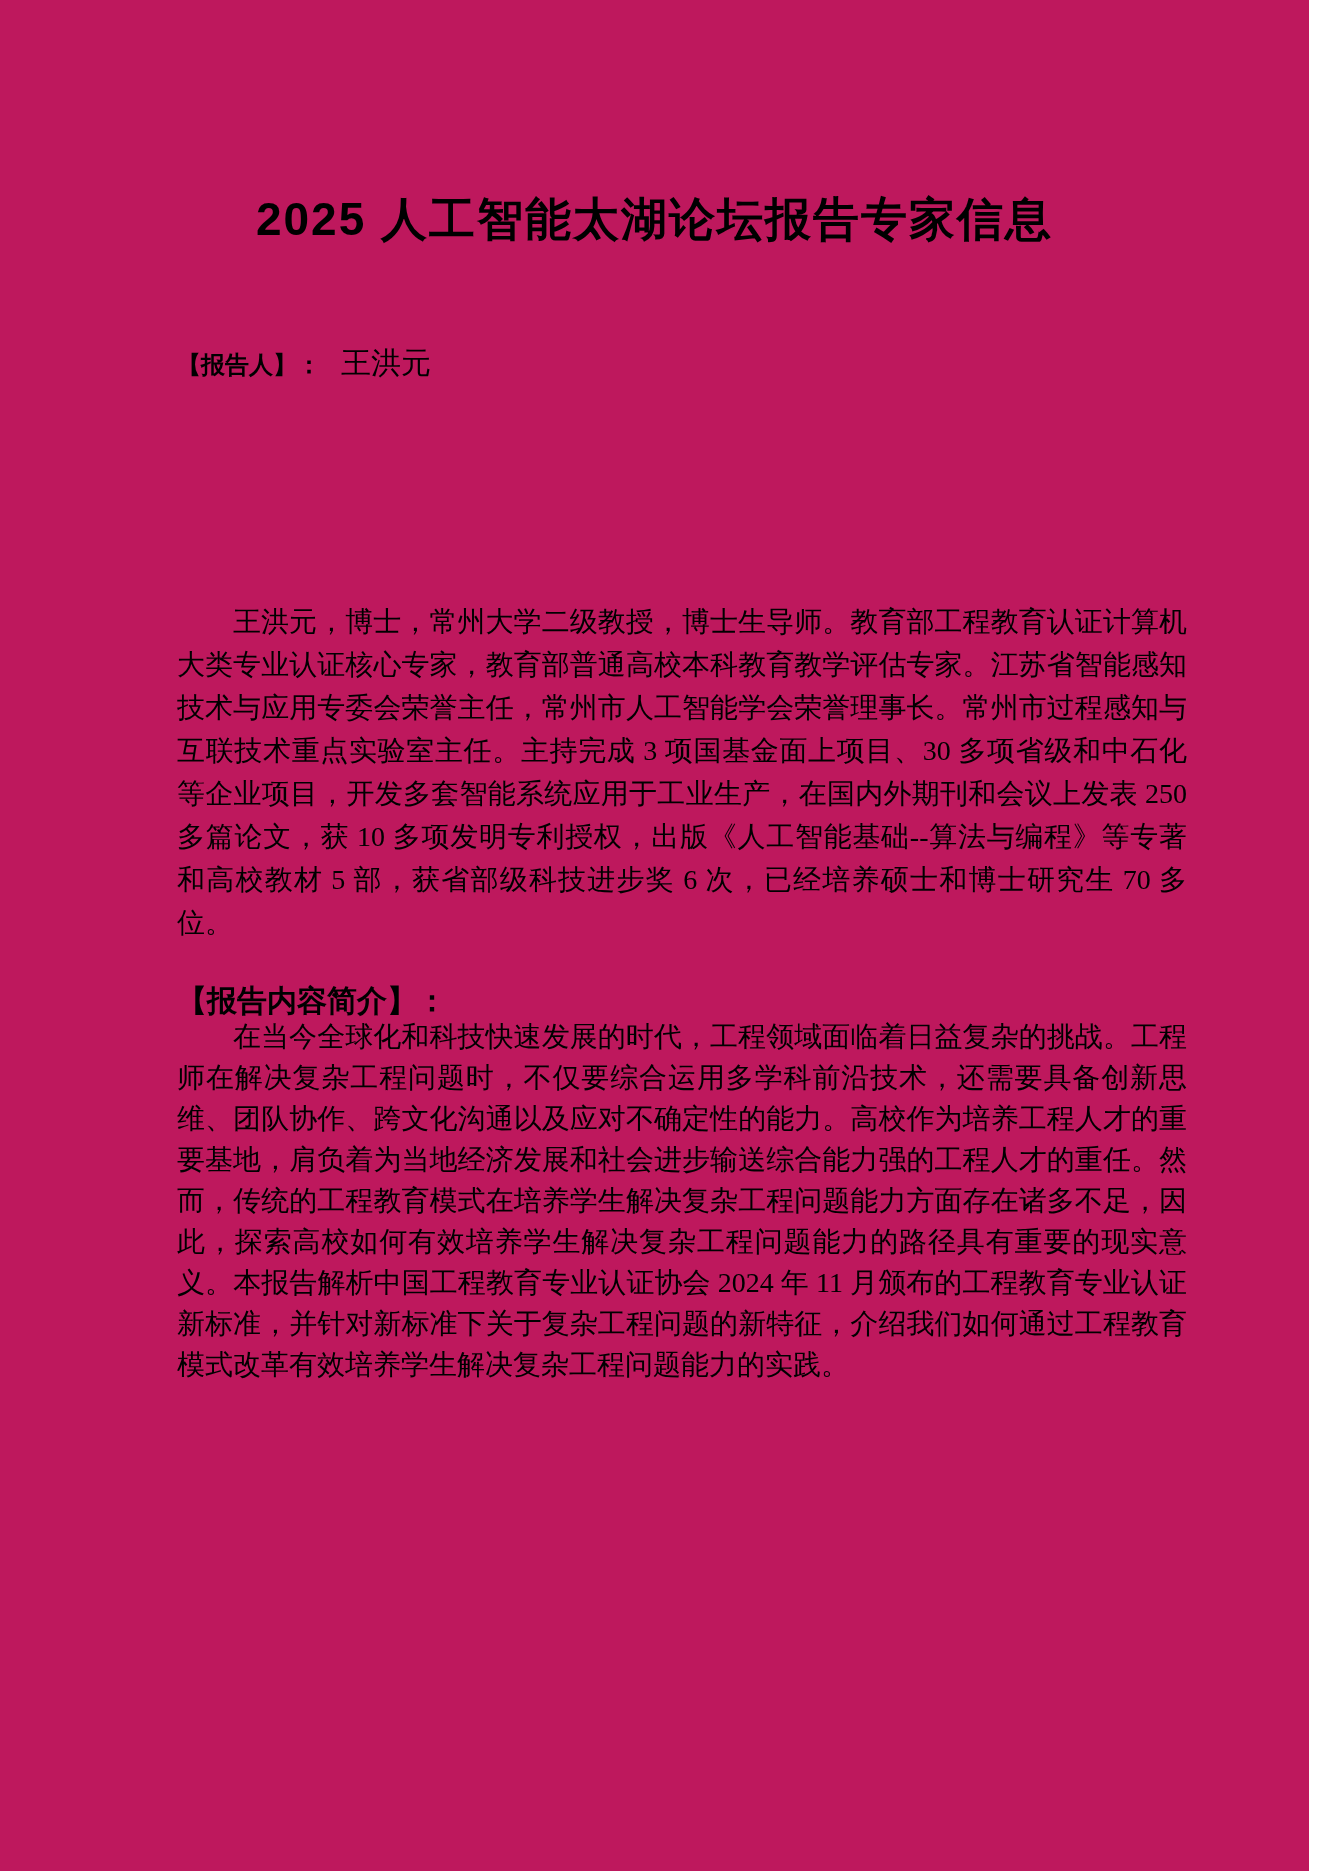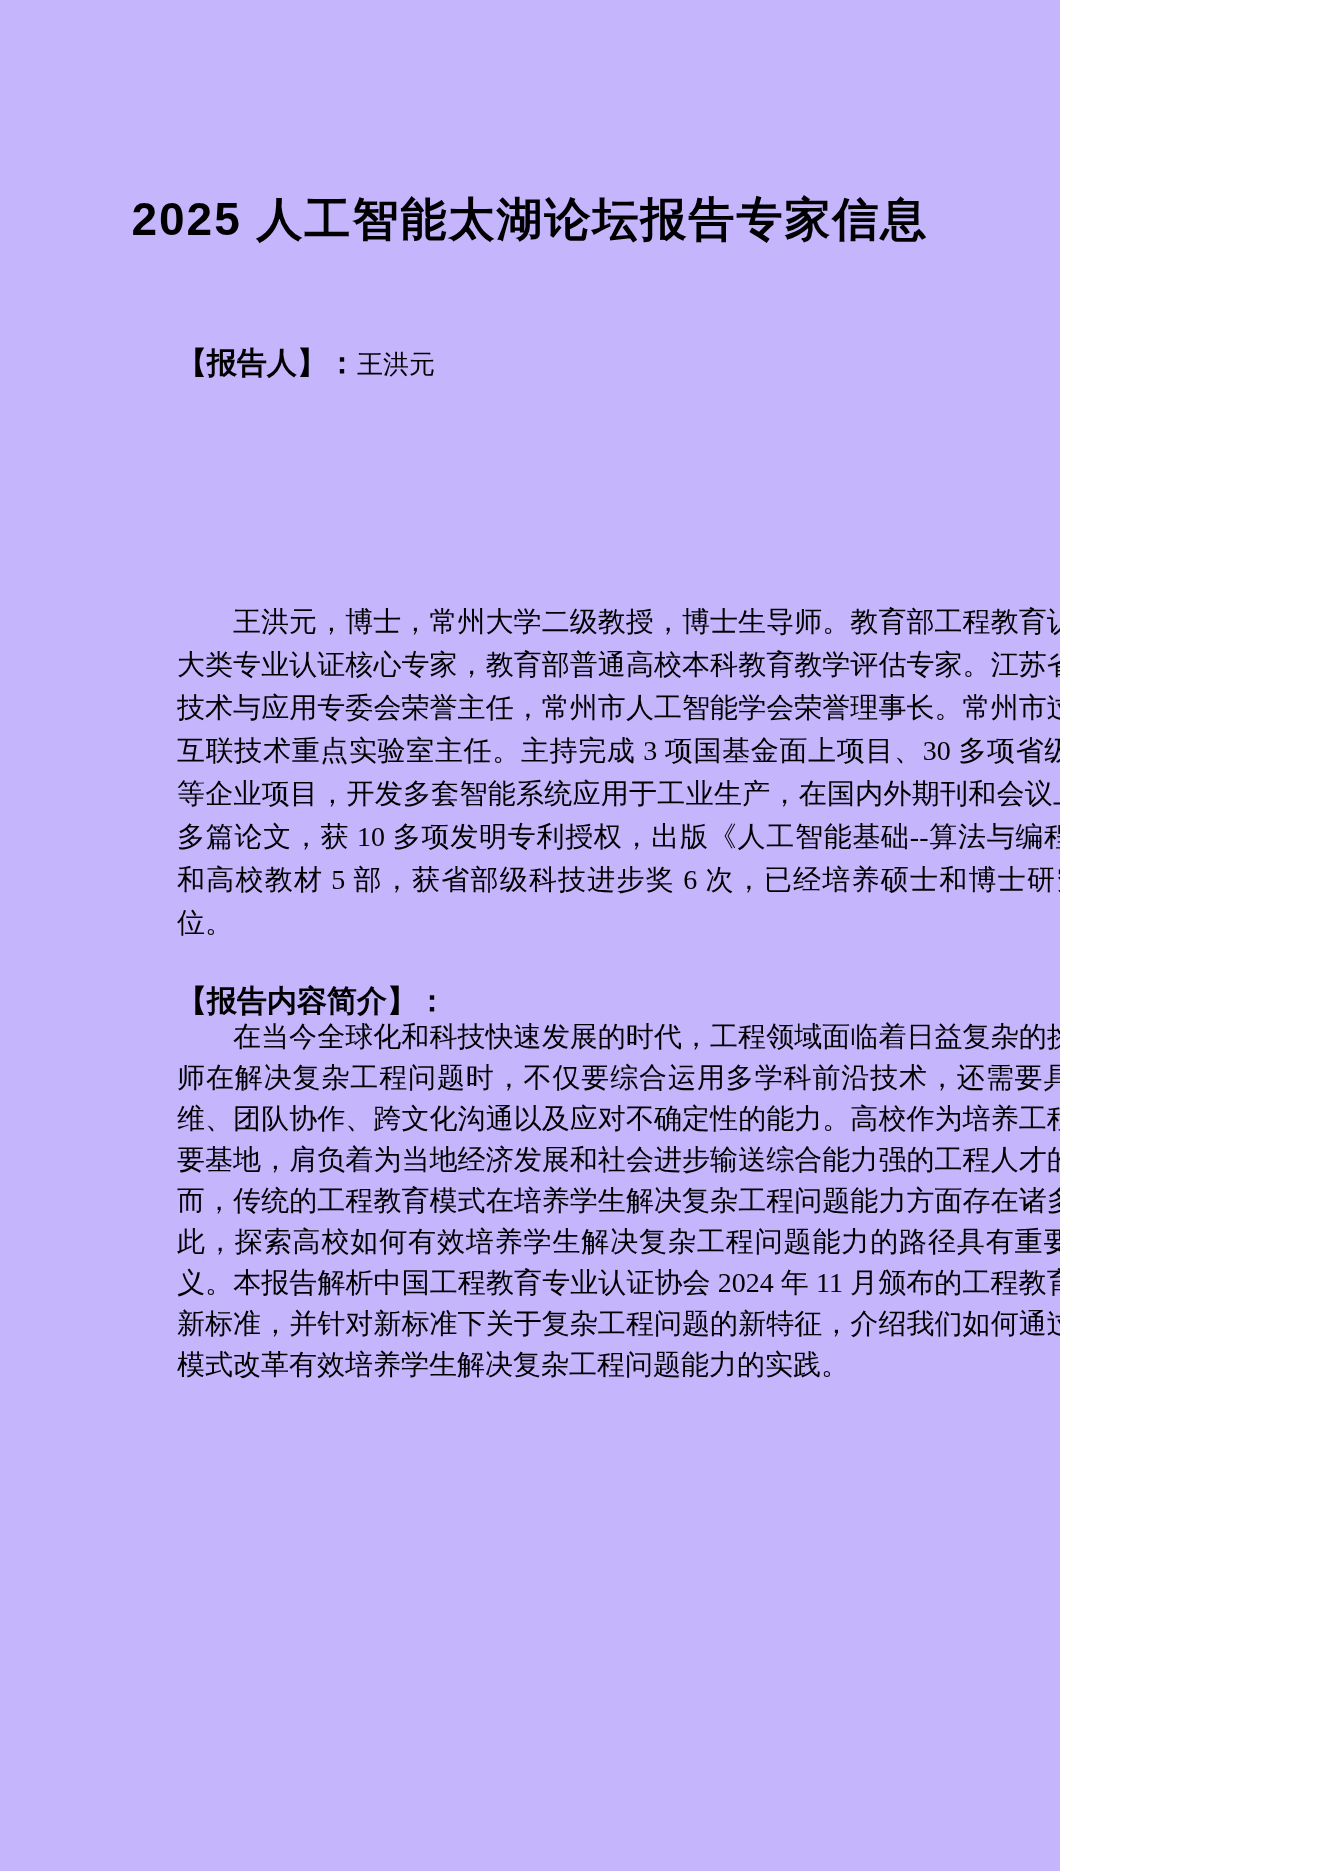--- a/index.html
+++ b/index.html
@@ -9,9 +9,9 @@
   }
   .doc-page {
     position: relative;
-    width: 1060px;
+    width: 1309px;
     height: 1871px;
-    background: #c4b5fd;
+    background: #be185d;
     color: #000000;
     font-family: "Liberation Serif", serif;
     overflow: hidden;

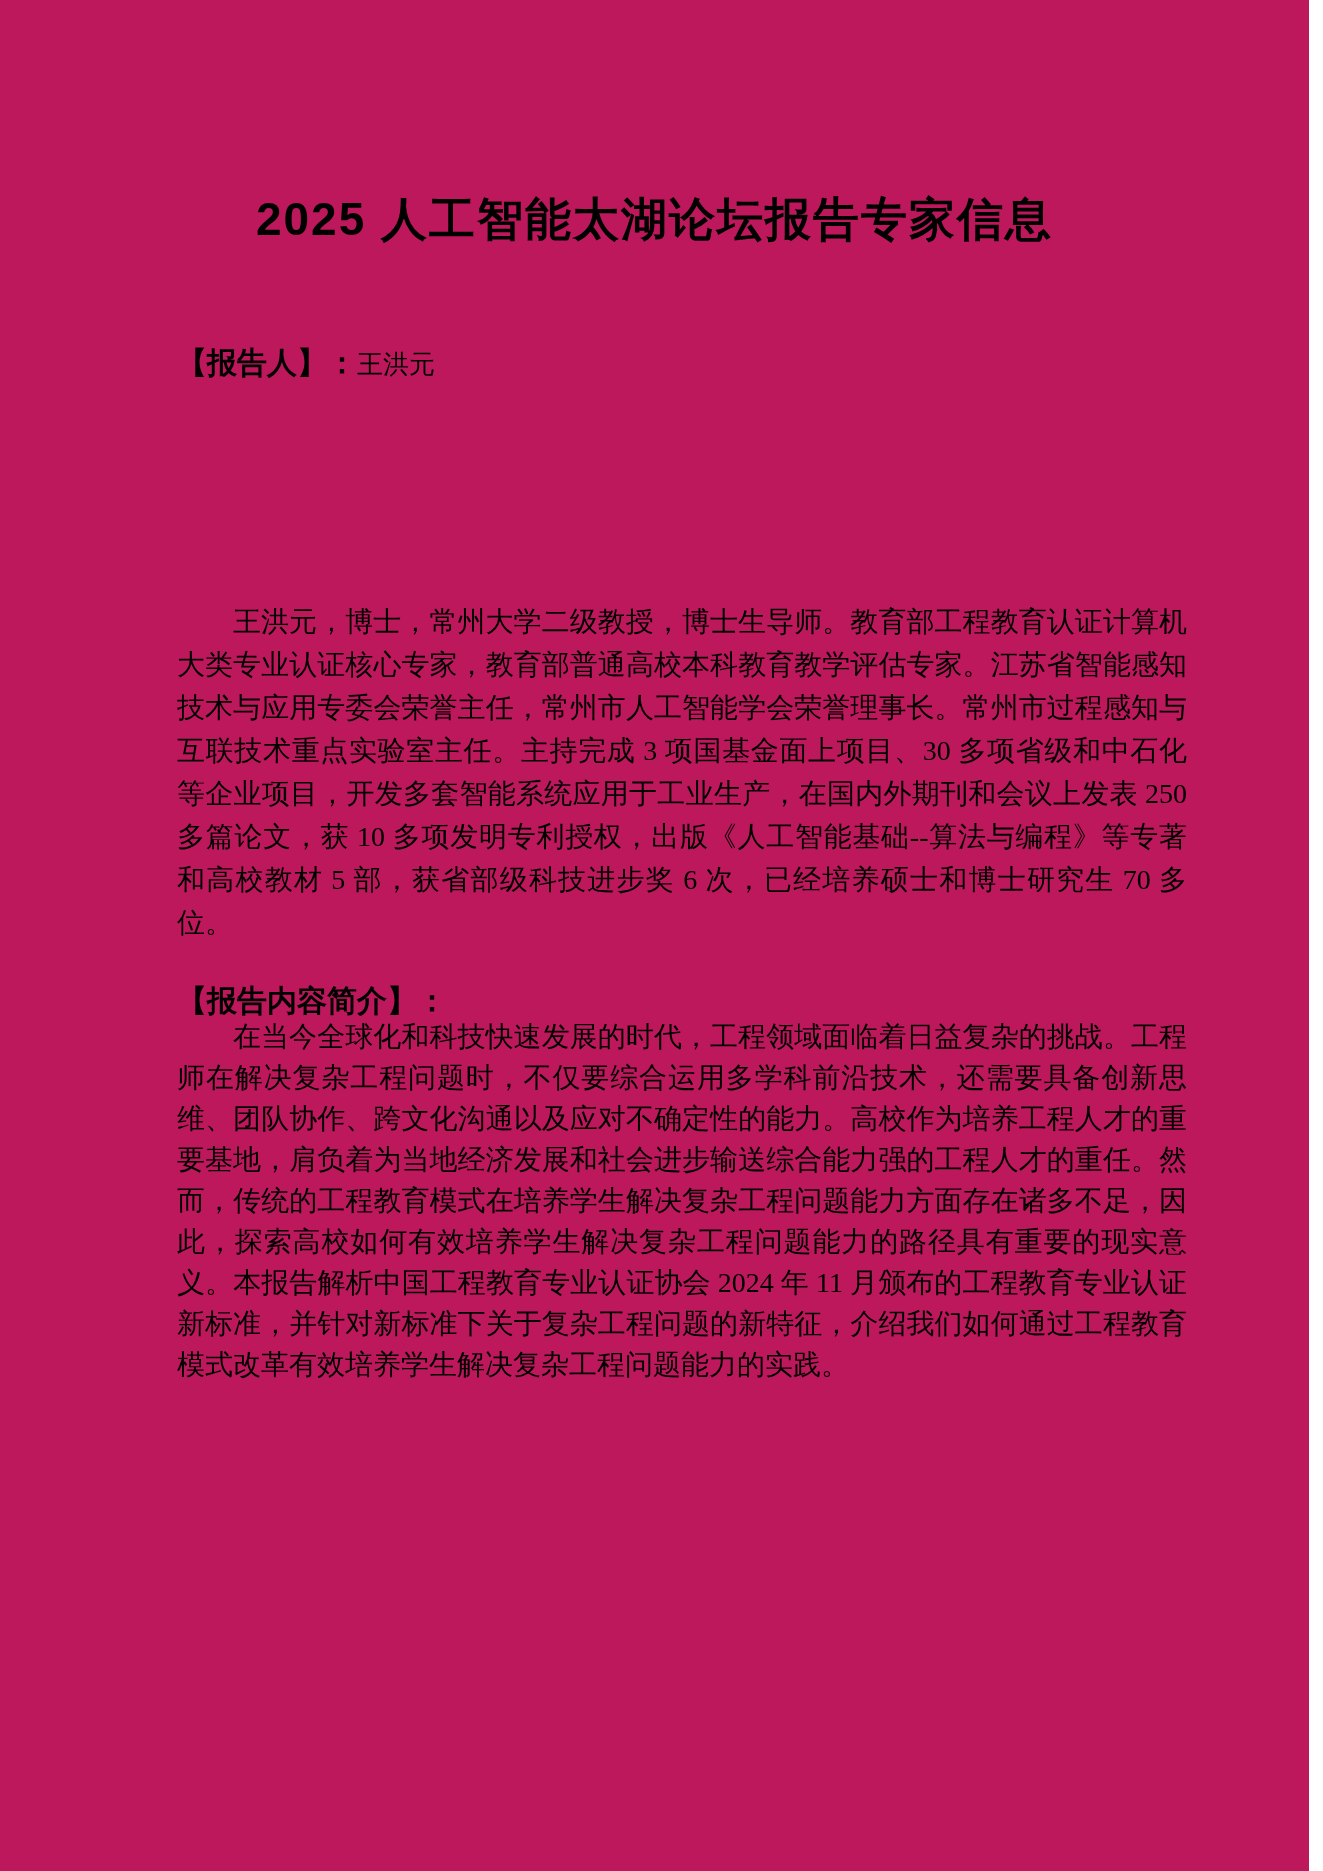--- a/index.html
+++ b/index.html
@@ -40,7 +40,7 @@
   }
   .heading-label {
     font-weight: bold;
-    font-size: 30px;
+    font-size: 24px;
   }
   .speaker-name {
     font-size: 26px;

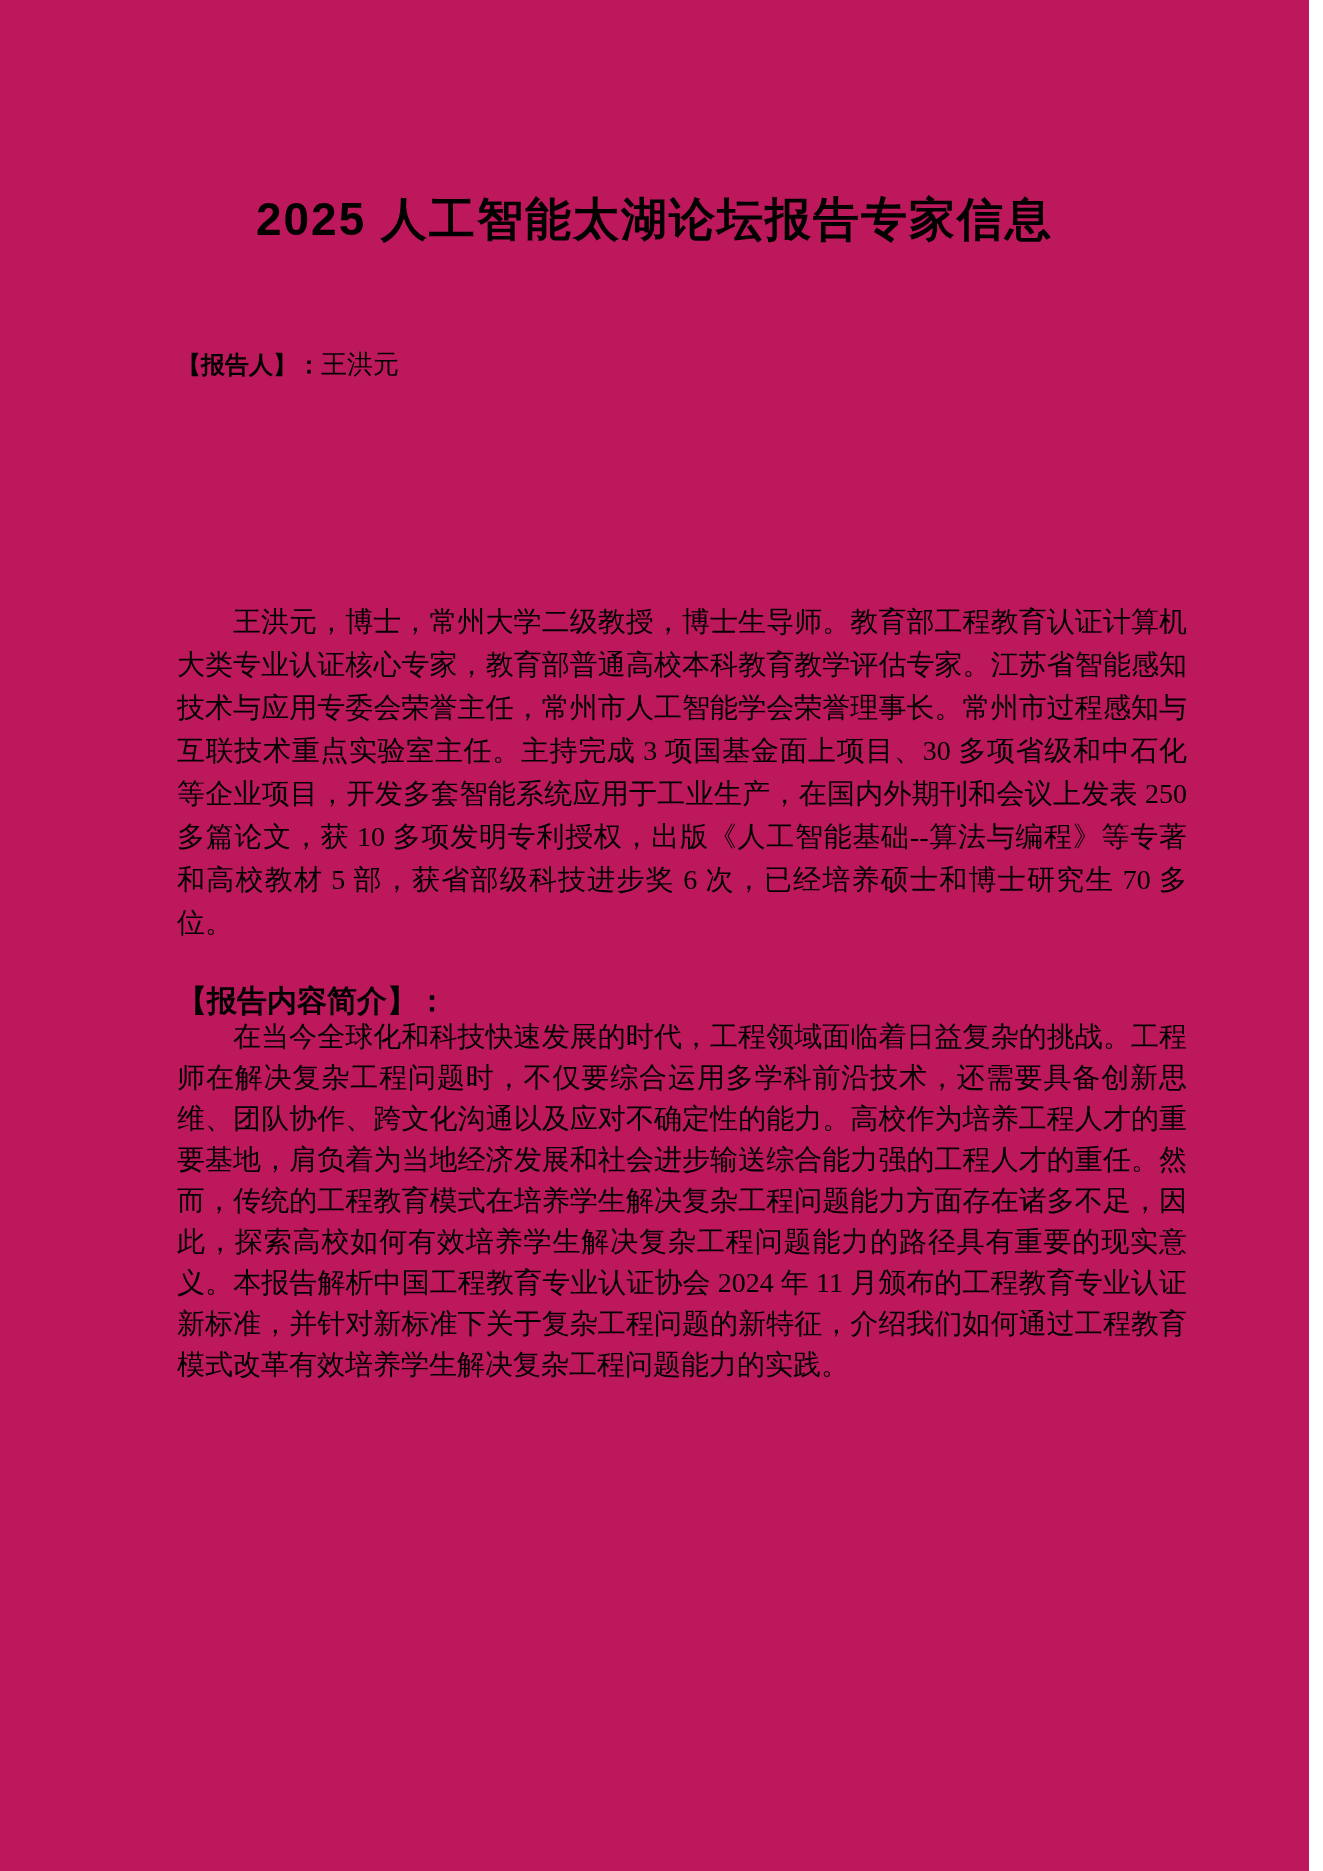--- a/index.html
+++ b/index.html
@@ -43,7 +43,8 @@
     font-size: 24px;
   }
   .speaker-name {
-    font-size: 26px;
+    font-size: 30px;
+    margin-left: 20px;
   }
   .topic-para {
     position: absolute;

